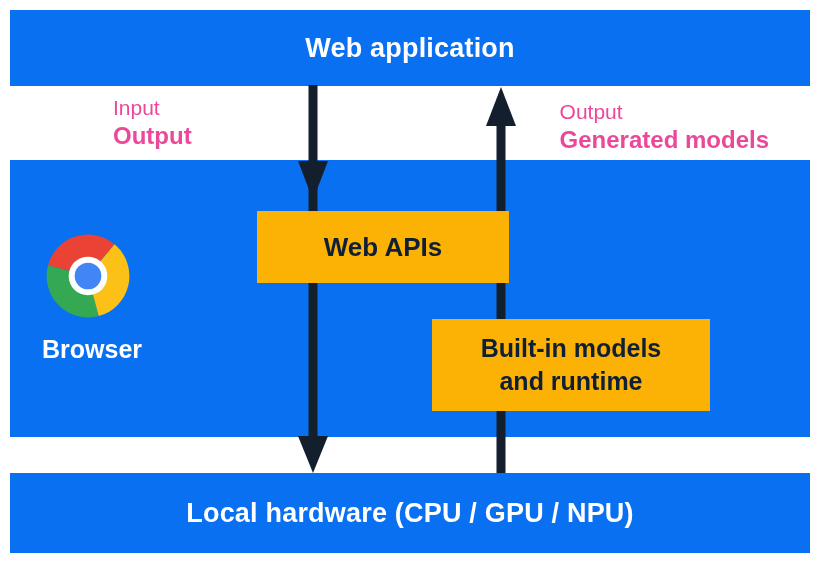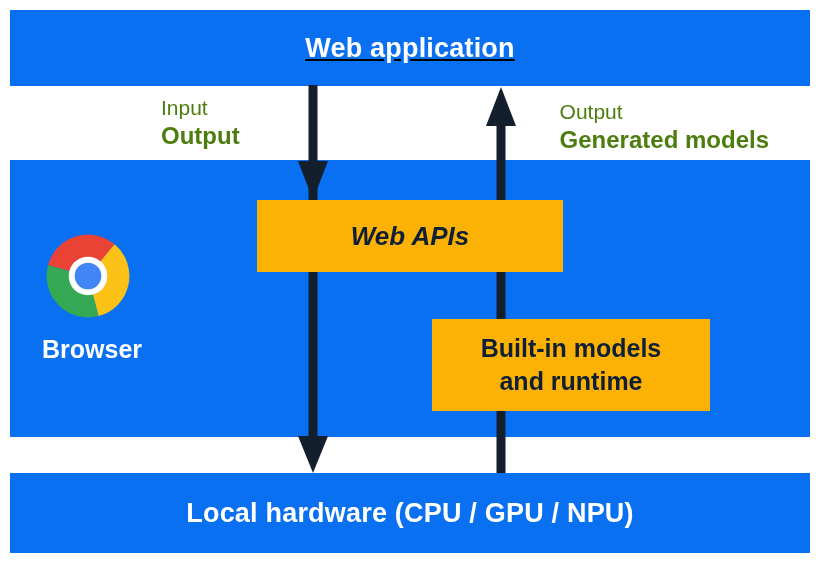--- a/index.html
+++ b/index.html
@@ -11,7 +11,7 @@
     position:absolute;left:10px;width:800px;background:#0971f1;z-index:0;
     display:flex;align-items:center;justify-content:center;
   }
-  .bar-top{top:10px;height:76px;text-decoration:underline;}
+  .bar-top{top:10px;height:76px;}
   .bar-mid{top:160px;height:277px;}
   .bar-bottom{top:473px;height:80px;}
   .bar-title{color:#ffffff;font-weight:bold;font-size:27px;letter-spacing:.2px;}

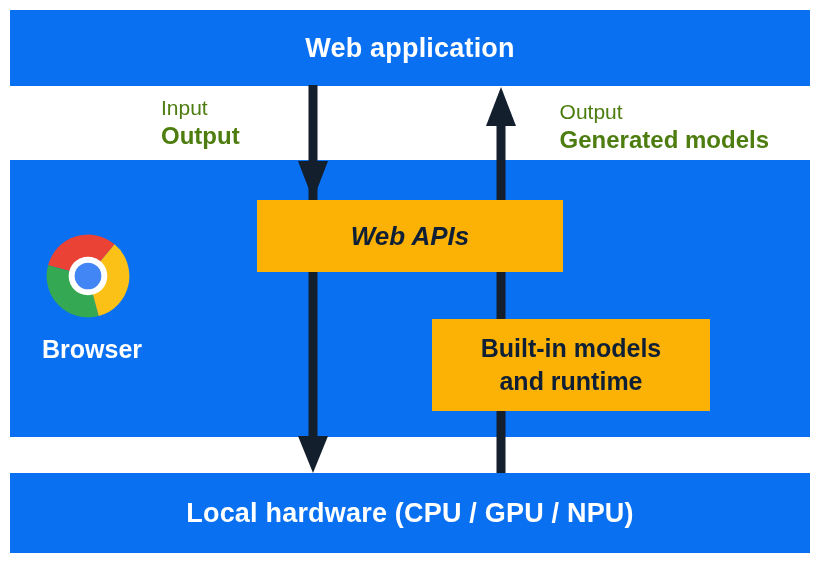--- a/index.html
+++ b/index.html
@@ -15,7 +15,7 @@
   .bar-mid{top:160px;height:277px;}
   .bar-bottom{top:473px;height:80px;}
   .bar-title{color:#ffffff;font-weight:bold;font-size:27px;letter-spacing:.2px;}
-  .io-label{position:absolute;z-index:2;color:#4d7c0f;margin-left:48px;}
+  .io-label{position:absolute;z-index:2;color:#ec4899;}
   .io-left{left:113px;top:94px;text-align:left;}
   .io-right{right:51px;top:98px;text-align:left;}
   .io-title{font-size:21px;font-weight:normal;line-height:27px;display:block;}

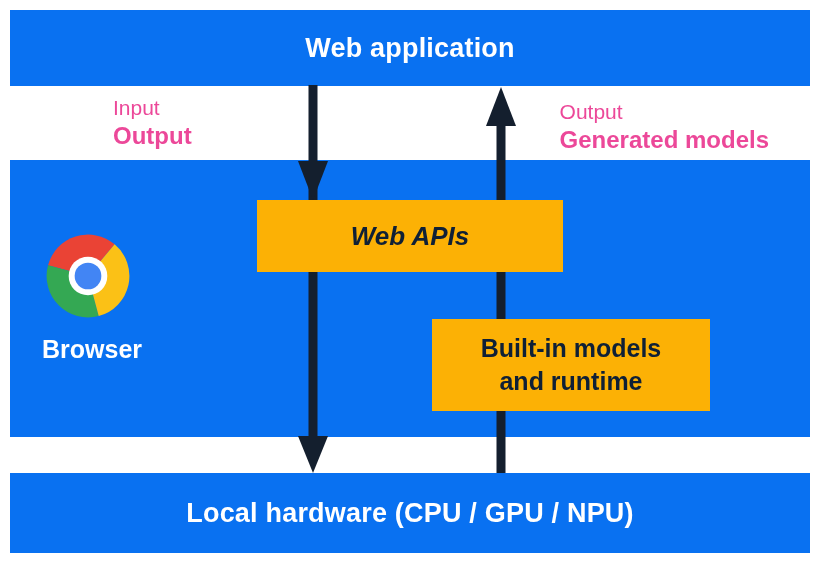--- a/index.html
+++ b/index.html
@@ -26,7 +26,7 @@
     display:flex;flex-direction:column;align-items:center;justify-content:center;
     text-align:center;font-weight:bold;
   }
-  .box-webapis{left:257px;top:200px;width:306px;height:72px;font-size:26px;font-style:italic;}
+  .box-webapis{left:257px;top:211px;width:252px;height:72px;font-size:26px;}
   .box-builtin{left:432px;top:319px;width:278px;height:92px;font-size:25px;line-height:33px;}
   .browser{
     position:absolute;left:42px;top:230px;width:160px;z-index:2;

